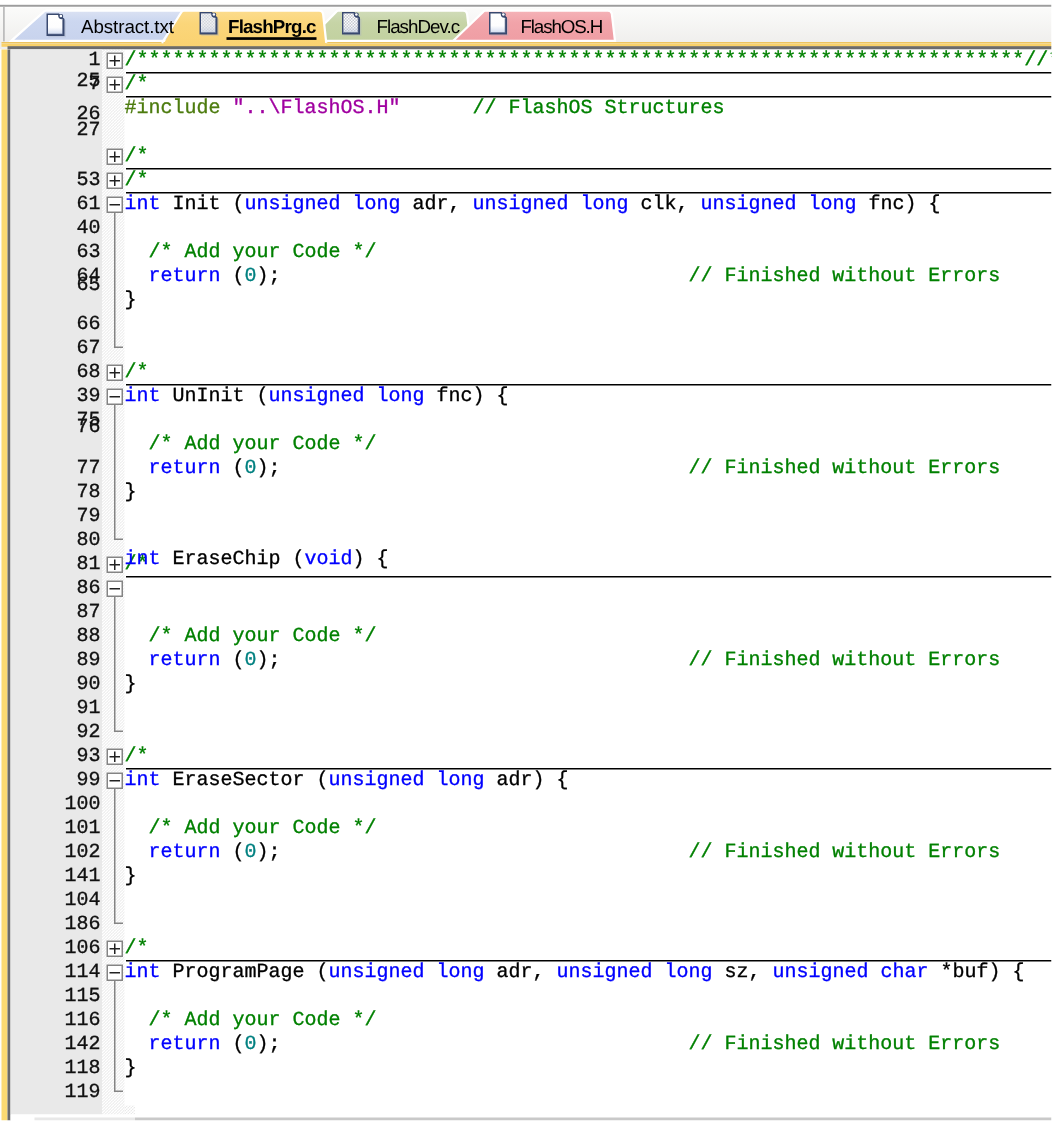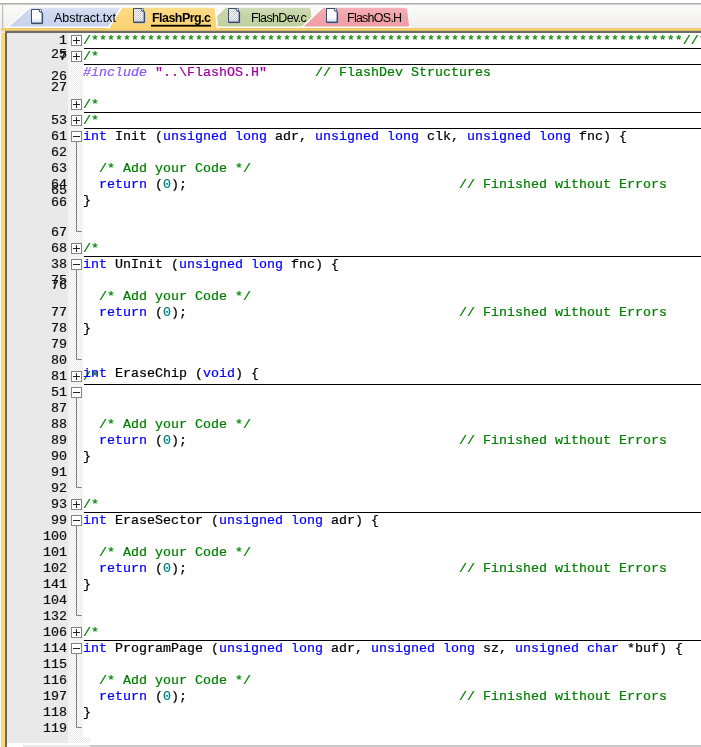--- a/index.html
+++ b/index.html
@@ -13,7 +13,7 @@
 .ln { position:absolute; left:7px; width:60px; height:16px; line-height:16px; text-align:right; font-size:13.3333px; color:#111; -webkit-text-stroke:0.22px #111; }
 .cl { position:absolute; left:83px; height:16px; line-height:16px; font-size:13.3333px; color:#000; white-space:pre; -webkit-text-stroke:0.22px currentColor; }
 .cl b,.ln b { font-weight:normal; }
-.k { color:#0000ff; } .c { color:#008000; } .s { color:#a000a0; } .p { color:#8b5cf6;font-style:italic; } .n { color:#008080; }
+.k { color:#0000ff; } .c { color:#008000; } .s { color:#a000a0; } .p { color:#4d7c0f; } .n { color:#008080; }
 .rule { position:absolute; left:84px; width:617px; height:1px; background:#000; }
 .fbox { position:absolute; left:71px; width:11px; height:11px; border:1px solid #848484; background:#fff; }
 .fbox::before { content:''; position:absolute; left:1px; right:1px; top:4px; height:1px; background:#222; }

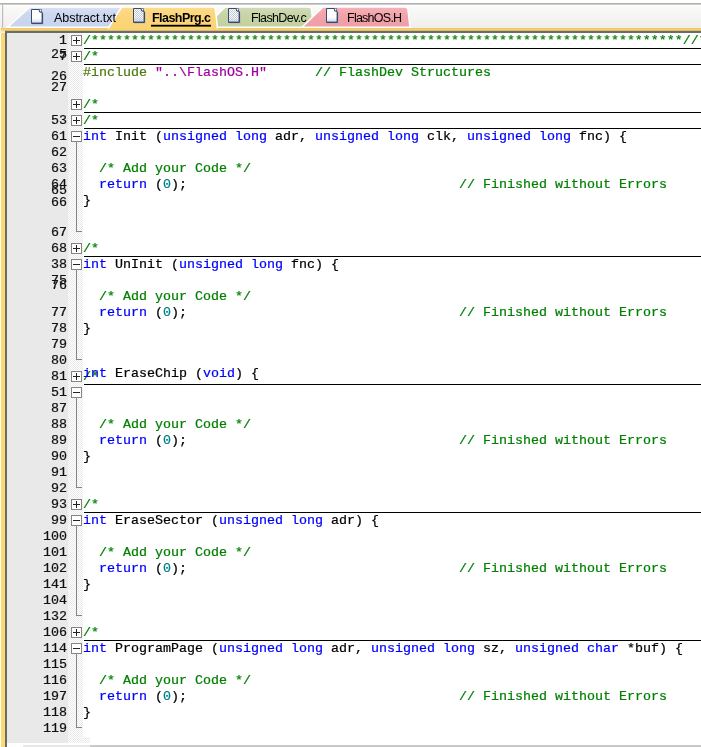--- a/index.html
+++ b/index.html
@@ -128,7 +128,7 @@
     <div class="rule" style="top:64px"></div>
     <div class="fbox plus" style="top:51px"></div>
     <div class="ln" style="top:47px">25</div>
-    <div class="cl" style="top:65px"><b class="p">#include</b> <b class="s">"..\FlashOS.H"</b>      <b class="c">// FlashDev Structures</b></div>
+    <div class="cl" style="top:65px"><b class="p">#include</b> <b class="s">"..\FlashOS.H"</b>      <b class="c">// FlashOS Structures</b></div>
     <div class="ln" style="top:69px">26</div>
     <div class="ln" style="top:80px">27</div>
     <div class="cl" style="top:97px"><b class="c">/*</b></div>

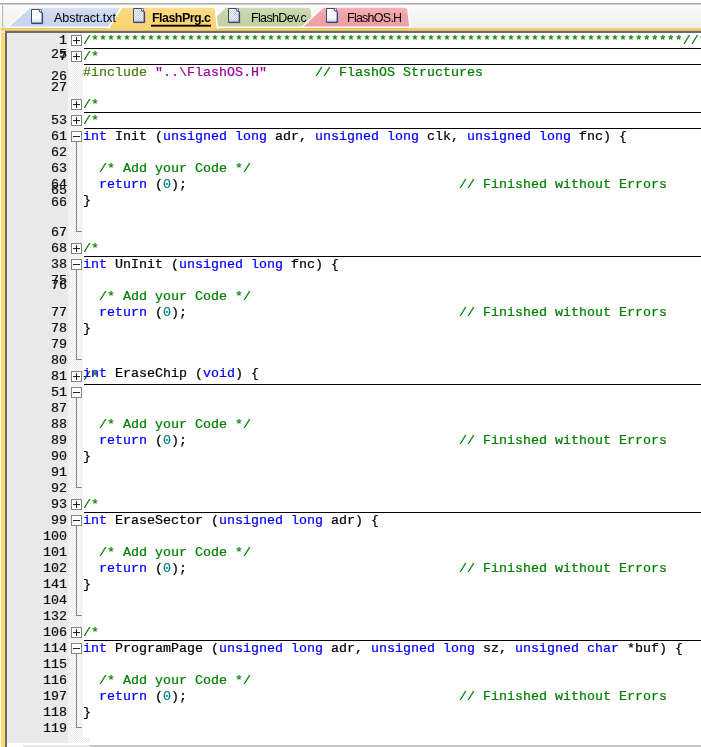--- a/index.html
+++ b/index.html
@@ -141,7 +141,7 @@
     <div class="ln" style="top:129px">61</div>
     <div class="cl" style="top:129px"><b class="k">int</b> Init (<b class="k">unsigned</b> <b class="k">long</b> adr, <b class="k">unsigned</b> <b class="k">long</b> clk, <b class="k">unsigned</b> <b class="k">long</b> fnc) {</div>
     <div class="fbox" style="top:131px"></div>
-    <div class="ln" style="top:145px">62</div>
+    <div class="ln" style="top:145px">40</div>
     <div class="ln" style="top:161px">63</div>
     <div class="cl" style="top:161px">  <b class="c">/* Add your Code */</b></div>
     <div class="ln" style="top:177px">64</div>

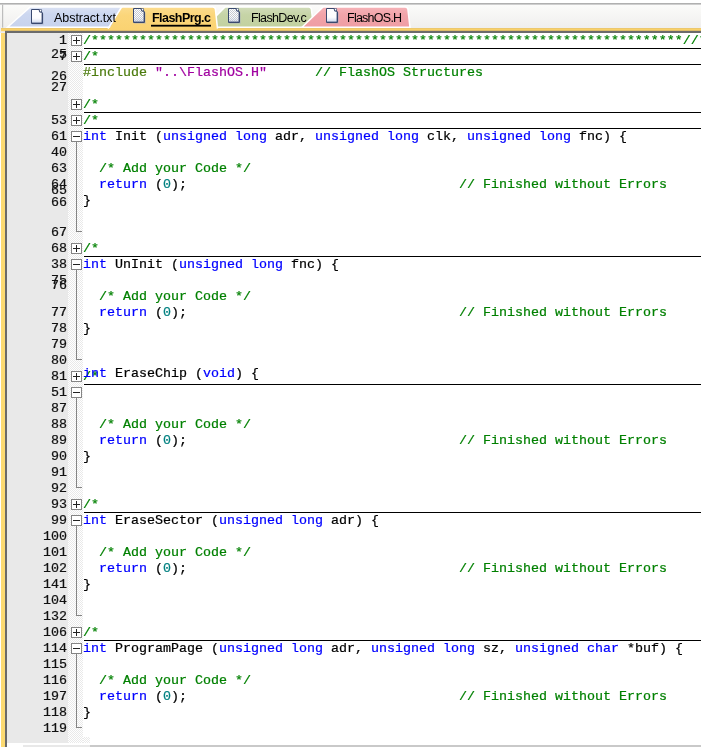--- a/index.html
+++ b/index.html
@@ -148,7 +148,7 @@
     <div class="cl" style="top:177px">  <b class="k">return</b> (<b class="n">0</b>);                                  <b class="c">// Finished without Errors</b></div>
     <div class="ln" style="top:183px">65</div>
     <div class="cl" style="top:193px">}</div>
-    <div class="ln" style="top:195px">66</div>
+    <div class="ln" style="top:209px">66</div>
     <div class="ln" style="top:225px">67</div>
     <div class="ln" style="top:241px">68</div>
     <div class="cl" style="top:241px"><b class="c">/*</b></div>

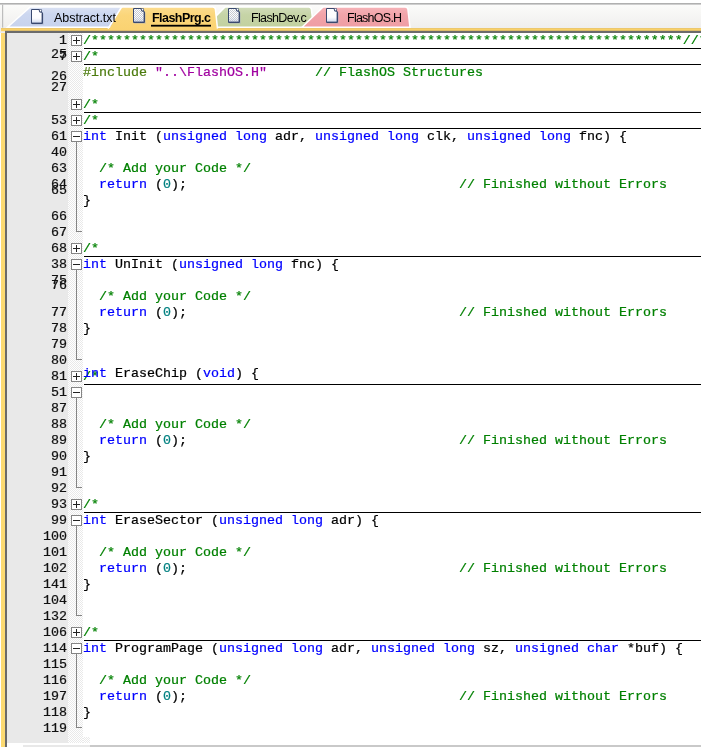--- a/index.html
+++ b/index.html
@@ -154,7 +154,7 @@
     <div class="cl" style="top:241px"><b class="c">/*</b></div>
     <div class="rule" style="top:256px"></div>
     <div class="fbox plus" style="top:243px"></div>
-    <div class="ln" style="top:257px">38</div>
+    <div class="ln" style="top:257px">39</div>
     <div class="cl" style="top:257px"><b class="k">int</b> UnInit (<b class="k">unsigned</b> <b class="k">long</b> fnc) {</div>
     <div class="fbox" style="top:259px"></div>
     <div class="ln" style="top:273px">75</div>

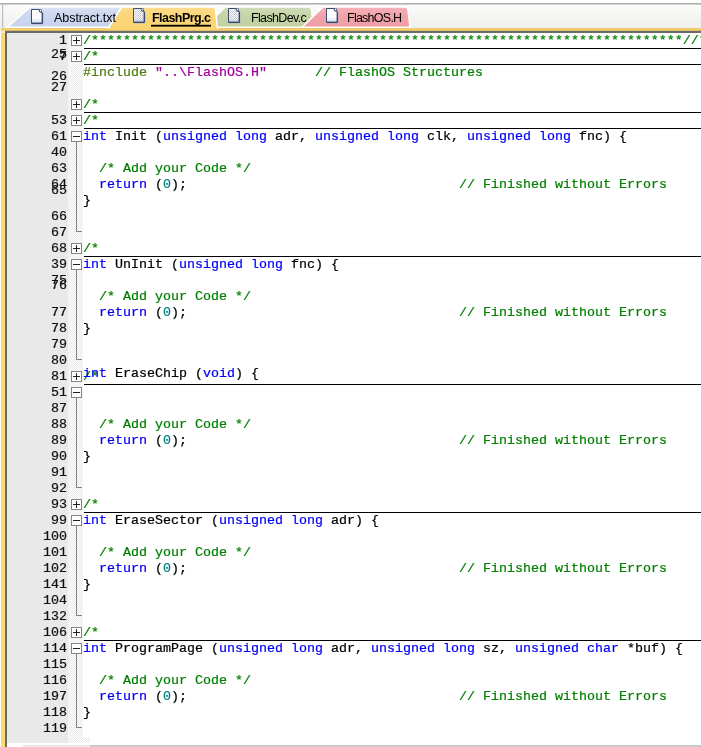--- a/index.html
+++ b/index.html
@@ -170,7 +170,7 @@
     <div class="cl" style="top:369px"><b class="c">/*</b></div>
     <div class="rule" style="top:384px"></div>
     <div class="fbox plus" style="top:371px"></div>
-    <div class="ln" style="top:385px">51</div>
+    <div class="ln" style="top:385px">86</div>
     <div class="cl" style="top:366px"><b class="k">int</b> EraseChip (<b class="k">void</b>) {</div>
     <div class="fbox" style="top:387px"></div>
     <div class="ln" style="top:401px">87</div>

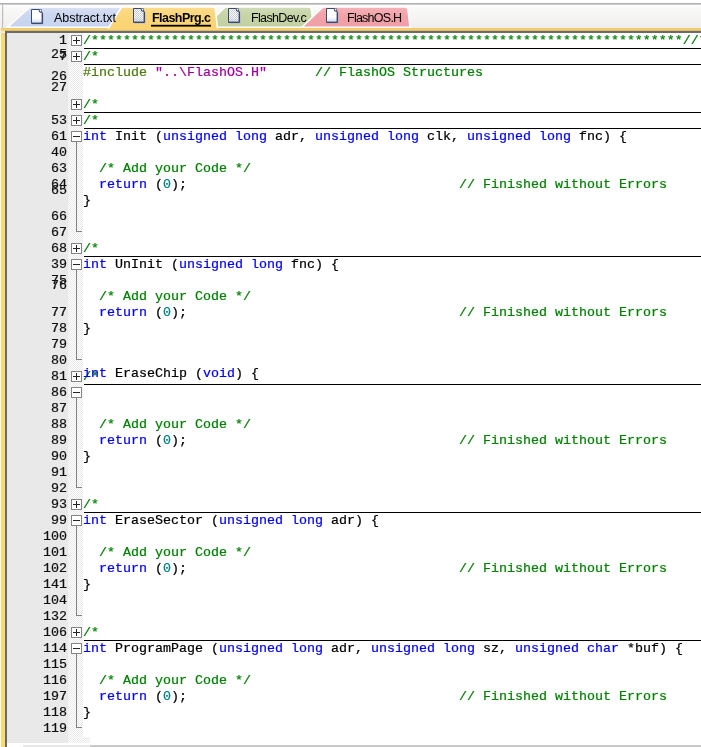--- a/index.html
+++ b/index.html
@@ -197,7 +197,7 @@
     <div class="ln" style="top:577px">141</div>
     <div class="cl" style="top:577px">}</div>
     <div class="ln" style="top:593px">104</div>
-    <div class="ln" style="top:609px">132</div>
+    <div class="ln" style="top:609px">186</div>
     <div class="ln" style="top:625px">106</div>
     <div class="cl" style="top:625px"><b class="c">/*</b></div>
     <div class="rule" style="top:640px"></div>

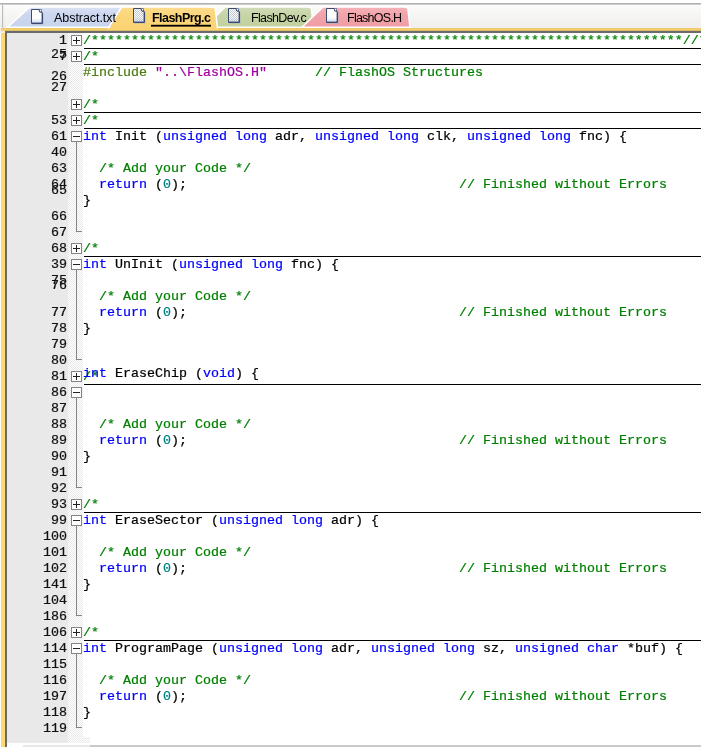--- a/index.html
+++ b/index.html
@@ -208,7 +208,7 @@
     <div class="ln" style="top:657px">115</div>
     <div class="ln" style="top:673px">116</div>
     <div class="cl" style="top:673px">  <b class="c">/* Add your Code */</b></div>
-    <div class="ln" style="top:689px">197</div>
+    <div class="ln" style="top:689px">142</div>
     <div class="cl" style="top:689px">  <b class="k">return</b> (<b class="n">0</b>);                                  <b class="c">// Finished without Errors</b></div>
     <div class="ln" style="top:705px">118</div>
     <div class="cl" style="top:705px">}</div>

